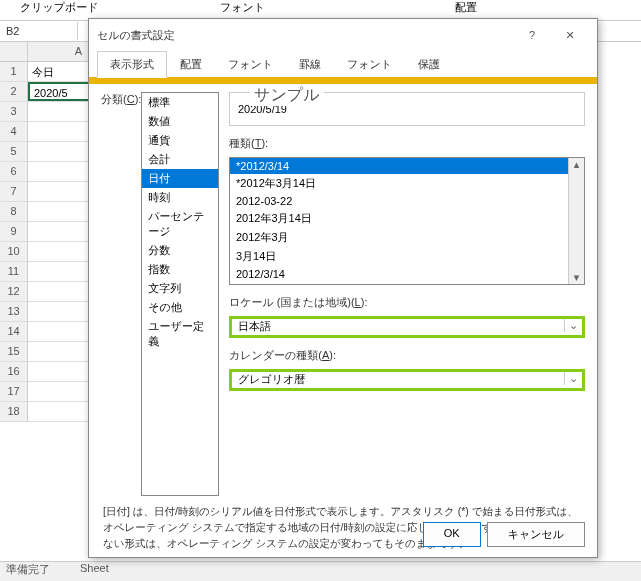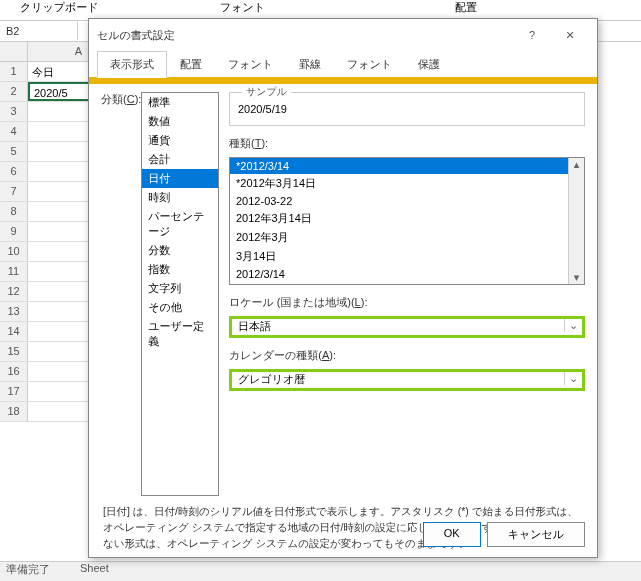--- a/index.html
+++ b/index.html
@@ -33,7 +33,7 @@
 .li.sel{background:#0078d7;color:#fff}
 .right-col{flex:1;display:flex;flex-direction:column;gap:4px}
 .sample-box{border:1px solid #ccc;padding:6px;position:relative;margin-bottom:6px}
-.sample-box .leg{position:absolute;top:-8px;left:12px;background:#fff;padding:0 4px;font-size:10px;color:#555}
+.sample-box .leg{position:absolute;top:-8px;left:20px;background:#fff;padding:0 4px;font-size:16px;color:#555}
 .sample-val{padding:4px 2px}
 .type-list{border:1px solid #888;height:128px;display:flex}
 .type-list .items{flex:1;overflow:hidden}

